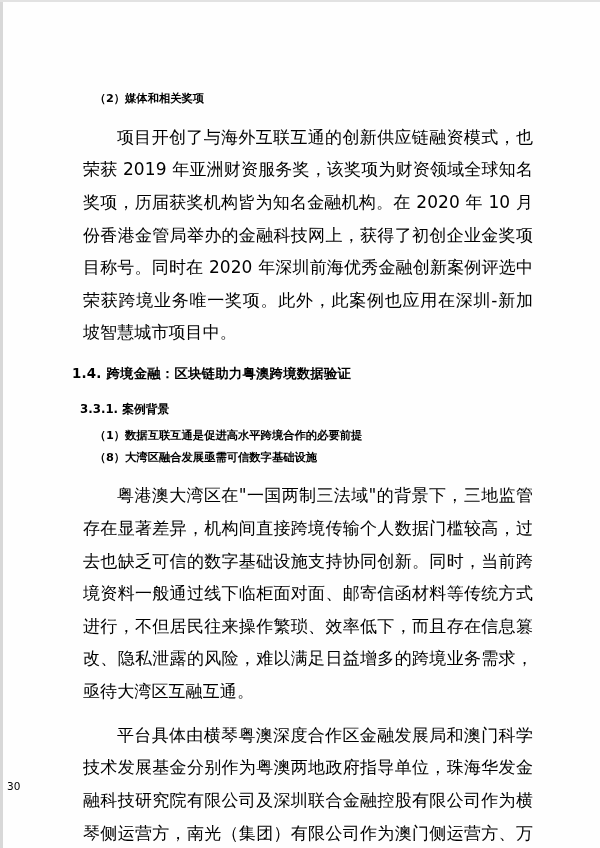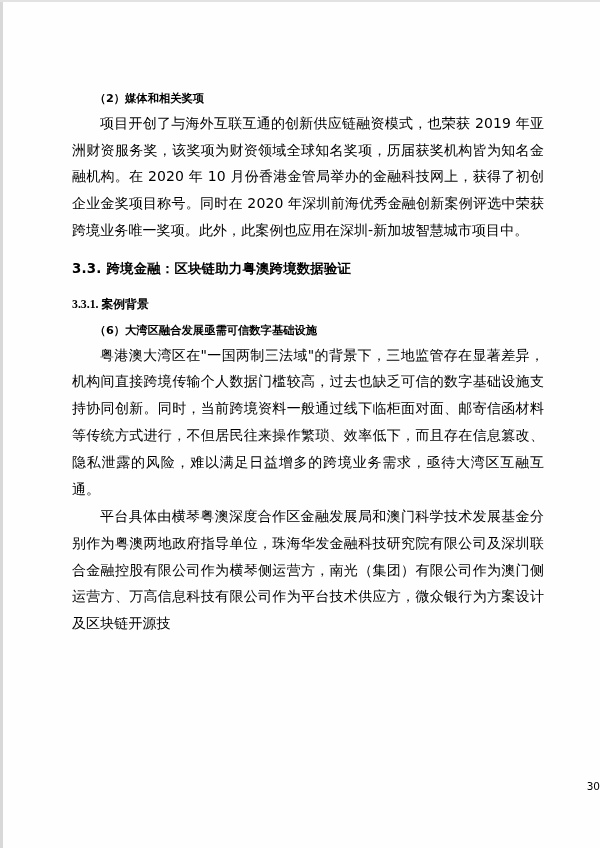--- a/index.html
+++ b/index.html
@@ -23,11 +23,11 @@
     background: #fefefe;
   }
   .para {
-    font-size: 14px;
+    font-size: 17px;
     line-height: 1.92;
     text-align: justify;
     text-justify: inter-ideograph;
-    margin: 0;
+    margin: 11px;
     letter-spacing: 0.1px;
   }
   .indent2 {

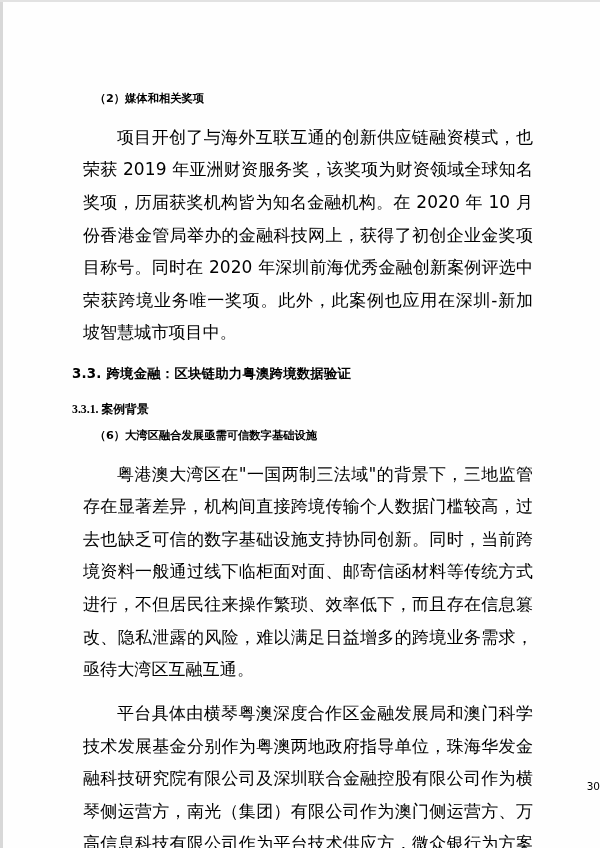--- a/index.html
+++ b/index.html
@@ -90,7 +90,7 @@
   <p class="sub-head">（2）媒体和相关奖项</p>
   <p class="para indent2">项目开创了与海外互联互通的创新供应链融资模式，也荣获 2019 年亚洲财资服务奖，该奖项为财资领域全球知名奖项，历届获奖机构皆为知名金融机构。在 2020 年 10 月份香港金管局举办的金融科技网上，获得了初创企业金奖项目称号。同时在 2020 年深圳前海优秀金融创新案例评选中荣获跨境业务唯一奖项。此外，此案例也应用在深圳-新加坡智慧城市项目中。</p>
 
-  <h2 class="h2">3.3. 跨境金融：区块链助力粤澳跨境数据验证</h2>
+  <h2 class="h2">1.4. 跨境金融：区块链助力粤澳跨境数据验证</h2>
 
   <h3 class="h3">3.3.1. 案例背景</h3>
 

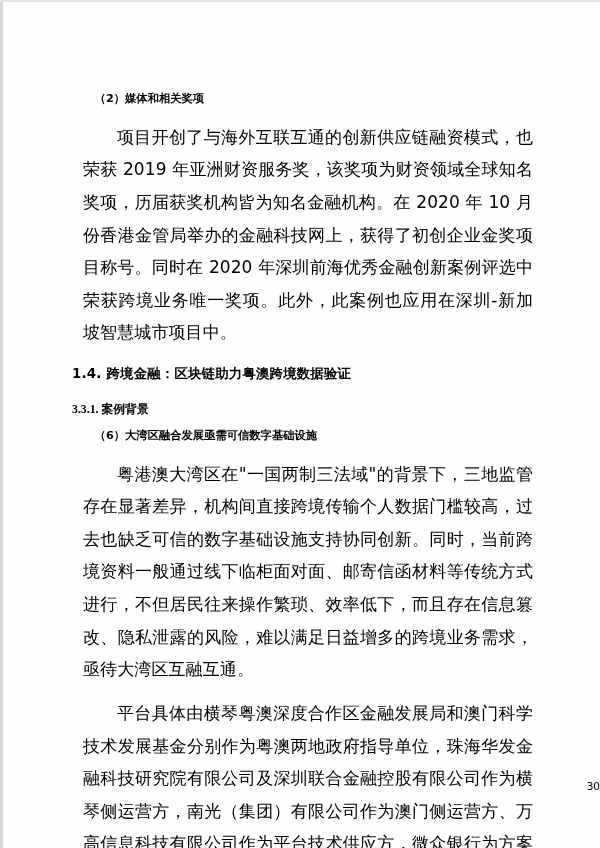--- a/index.html
+++ b/index.html
@@ -43,9 +43,8 @@
   .h3 {
     font-size: 11.8px;
     font-weight: bold;
-    margin: 13px 0 6px 0;
+    margin: 13px 0 6px 8px;
     line-height: 1.7;
-    font-family: Liberation Serif, serif;
   }
   .sub-head {
     font-size: 11.3px;

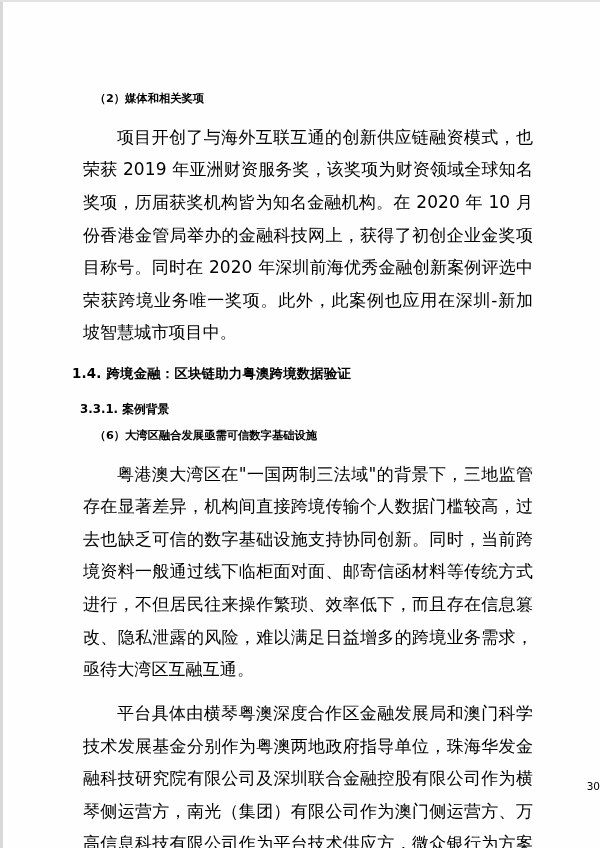--- a/index.html
+++ b/index.html
@@ -93,6 +93,7 @@
 
   <h3 class="h3">3.3.1. 案例背景</h3>
 
+  <p class="sub-head">（1）数据互联互通是促进高水平跨境合作的必要前提</p>
 
   <p class="sub-head">（6）大湾区融合发展亟需可信数字基础设施</p>
   <p class="para indent2">粤港澳大湾区在"一国两制三法域"的背景下，三地监管存在显著差异，机构间直接跨境传输个人数据门槛较高，过去也缺乏可信的数字基础设施支持协同创新。同时，当前跨境资料一般通过线下临柜面对面、邮寄信函材料等传统方式进行，不但居民往来操作繁琐、效率低下，而且存在信息篡改、隐私泄露的风险，难以满足日益增多的跨境业务需求，亟待大湾区互融互通。</p>

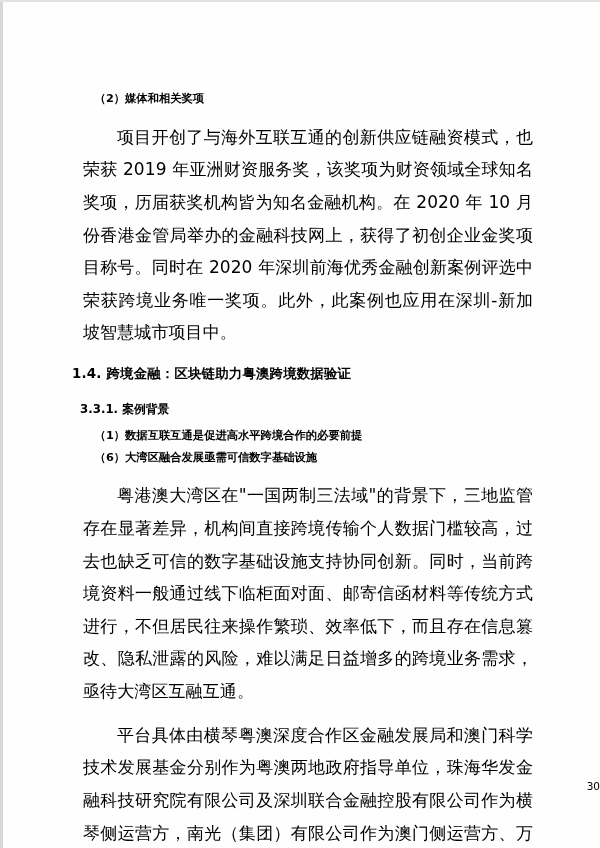--- a/index.html
+++ b/index.html
@@ -95,7 +95,7 @@
 
   <p class="sub-head">（1）数据互联互通是促进高水平跨境合作的必要前提</p>
 
-  <p class="sub-head">（6）大湾区融合发展亟需可信数字基础设施</p>
+  <p class="sub-head">（8）大湾区融合发展亟需可信数字基础设施</p>
   <p class="para indent2">粤港澳大湾区在"一国两制三法域"的背景下，三地监管存在显著差异，机构间直接跨境传输个人数据门槛较高，过去也缺乏可信的数字基础设施支持协同创新。同时，当前跨境资料一般通过线下临柜面对面、邮寄信函材料等传统方式进行，不但居民往来操作繁琐、效率低下，而且存在信息篡改、隐私泄露的风险，难以满足日益增多的跨境业务需求，亟待大湾区互融互通。</p>
 
   <p class="para indent2">平台具体由横琴粤澳深度合作区金融发展局和澳门科学技术发展基金分别作为粤澳两地政府指导单位，珠海华发金融科技研究院有限公司及深圳联合金融控股有限公司作为横琴侧运营方，南光（集团）有限公司作为澳门侧运营方、万高信息科技有限公司作为平台技术供应方，微众银行为方案设计及区块链开源技</p>

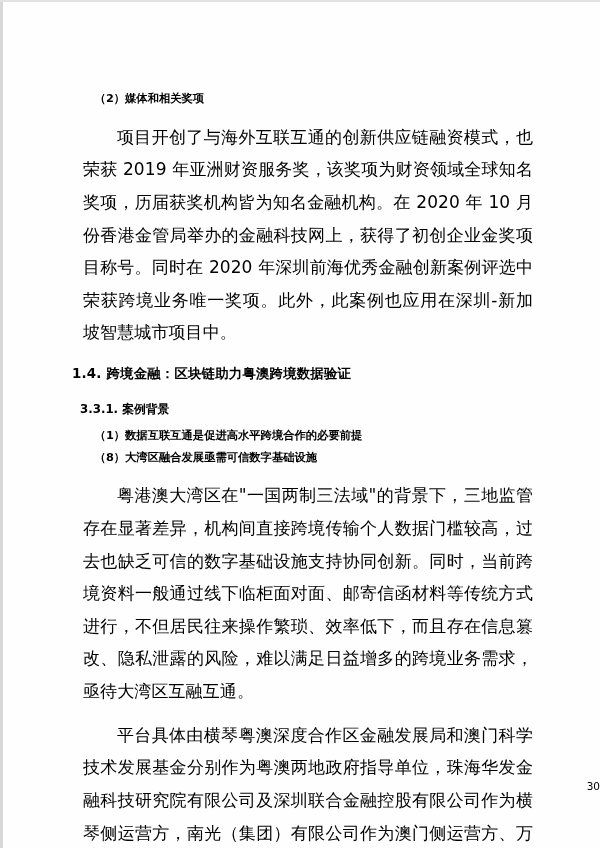--- a/index.html
+++ b/index.html
@@ -55,10 +55,10 @@
   }
   .footer {
     position: absolute;
-    left: 0;
+    left: 7px;
     right: 0;
     bottom: 56px;
-    text-align: right;
+    text-align: left;
     font-size: 10.5px;
     color: #000;
   }

